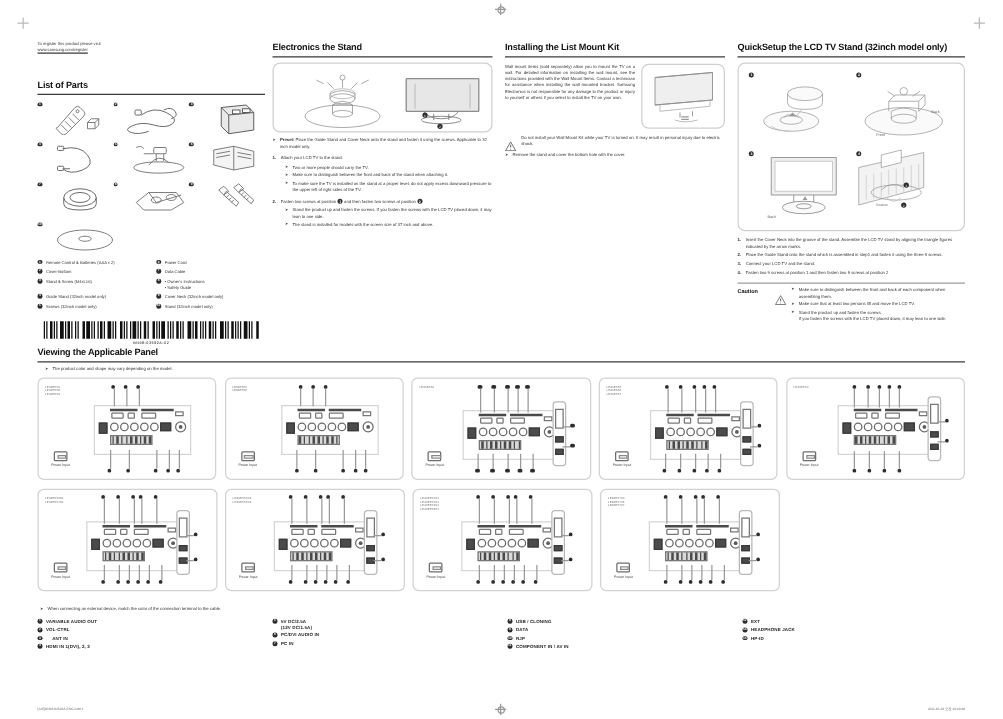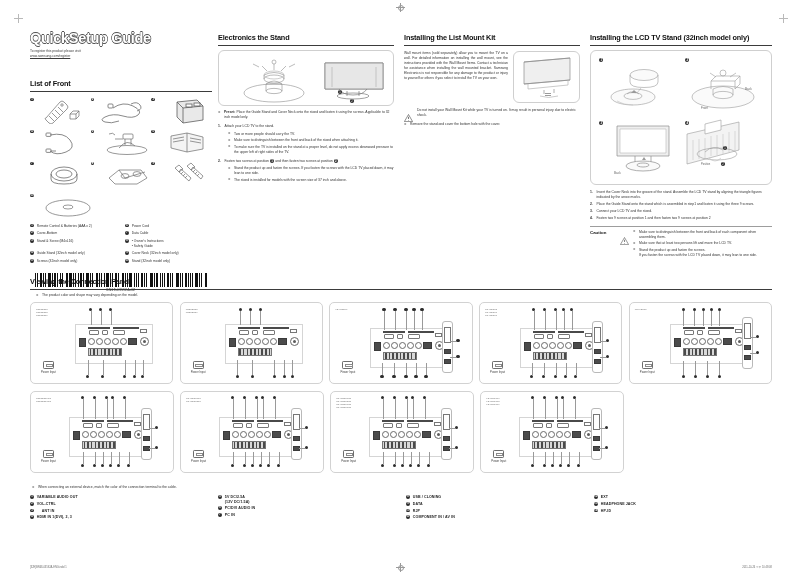--- a/index.html
+++ b/index.html
@@ -135,7 +135,6 @@
   <div style="position:absolute; left:30px; top:30px; width:182px;">
 
     <div>
-      <div class="logo-title">QuickSetup Guide</div>
       <div class="sub-register">
         <div>To register this product please visit</div>
         <div><u>www.samsung.com/register</u></div>

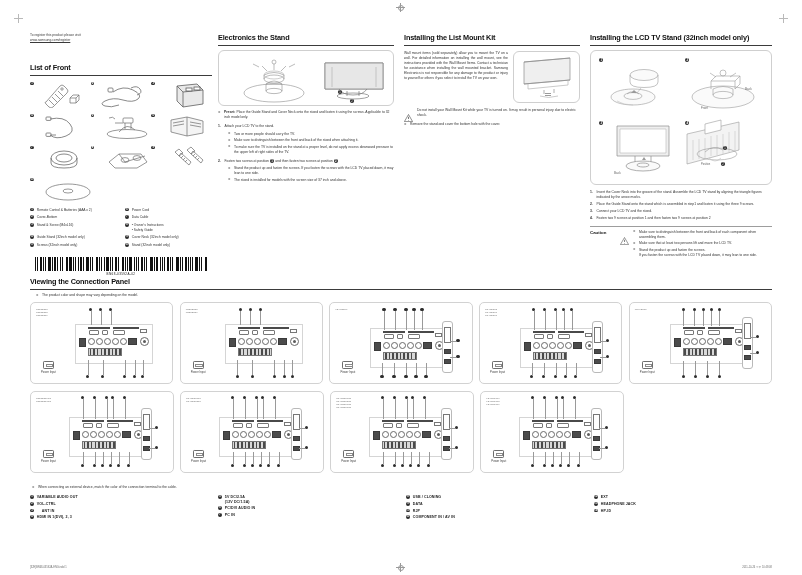--- a/index.html
+++ b/index.html
@@ -566,7 +566,7 @@
   </div>
 
   <div style="position:absolute; left:590px; top:33px; width:182px;">
-    <div class="sec-title">Installing the LCD TV Stand (32inch model only)</div>
+    <div class="sec-title">QuickSetup the LCD TV Stand (32inch model only)</div>
     <div class="sec-rule"></div>
 
     <div class="art-box" style="margin-top:4px; height:135px; position:relative;">

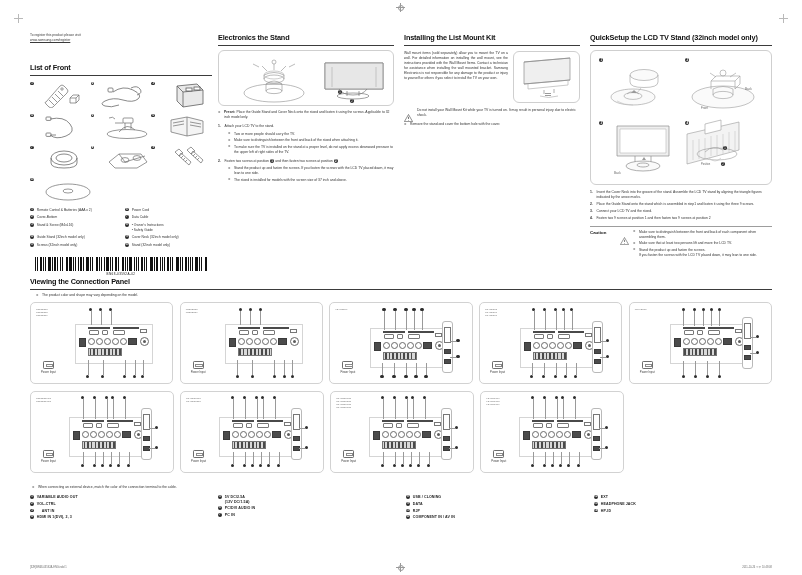--- a/index.html
+++ b/index.html
@@ -142,7 +142,7 @@
     </div>
 
     <div style="margin-top:21px;">
-      <div class="sec-title">List of Front</div>
+      <div class="sec-title">List of Parts</div>
       <div class="sec-rule"></div>
 
       <div class="parts-grid" style="margin-top:6px;">

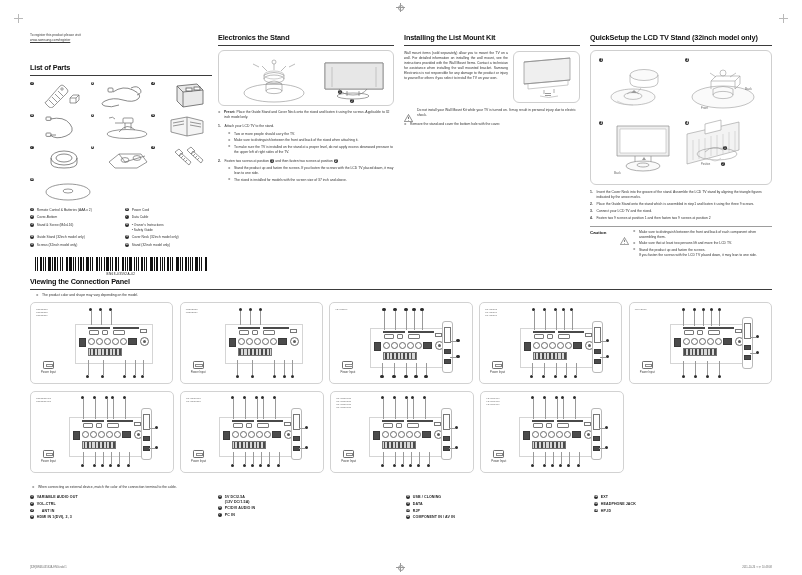--- a/index.html
+++ b/index.html
@@ -672,7 +672,7 @@
   </div>
 
   <div style="position:absolute; left:30px; top:277px; width:742px;">
-    <div class="sec-title">Viewing the Connection Panel</div>
+    <div class="sec-title">Viewing the Applicable Panel</div>
     <div class="sec-rule"></div>
     <div class="arrow-li" style="margin:3.5px 0 0 6px;">The product color and shape may vary depending on the model.</div>
 

